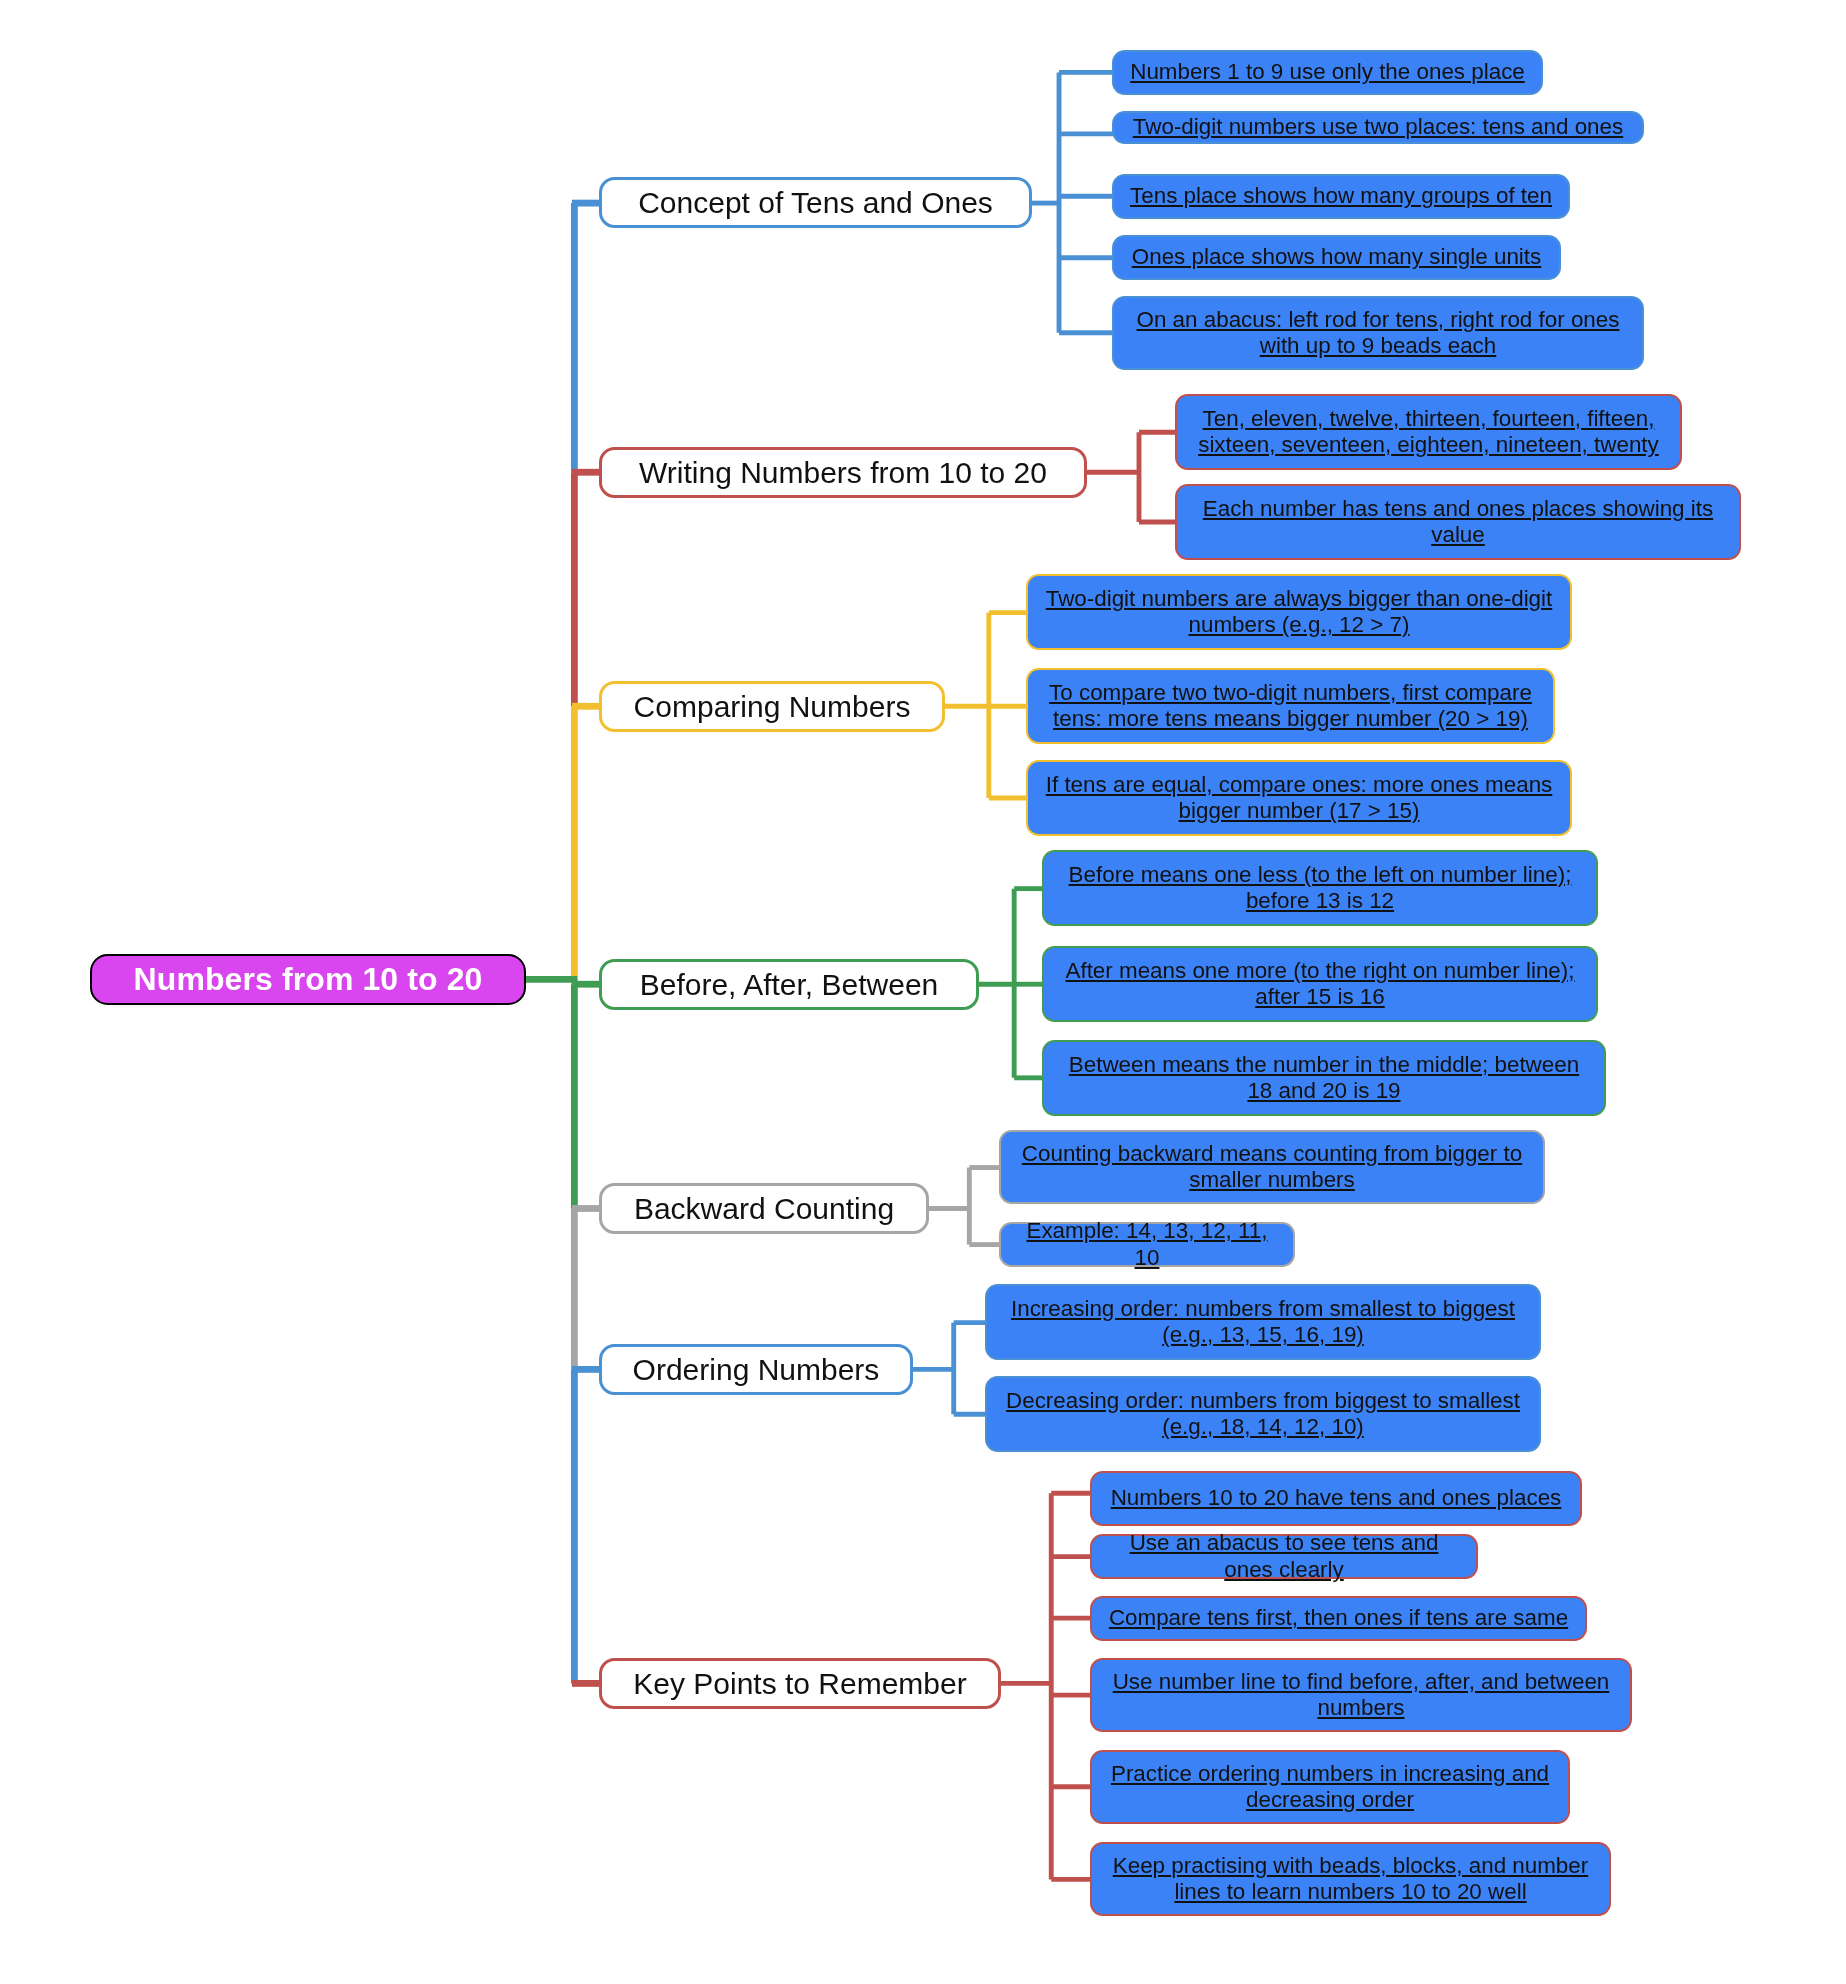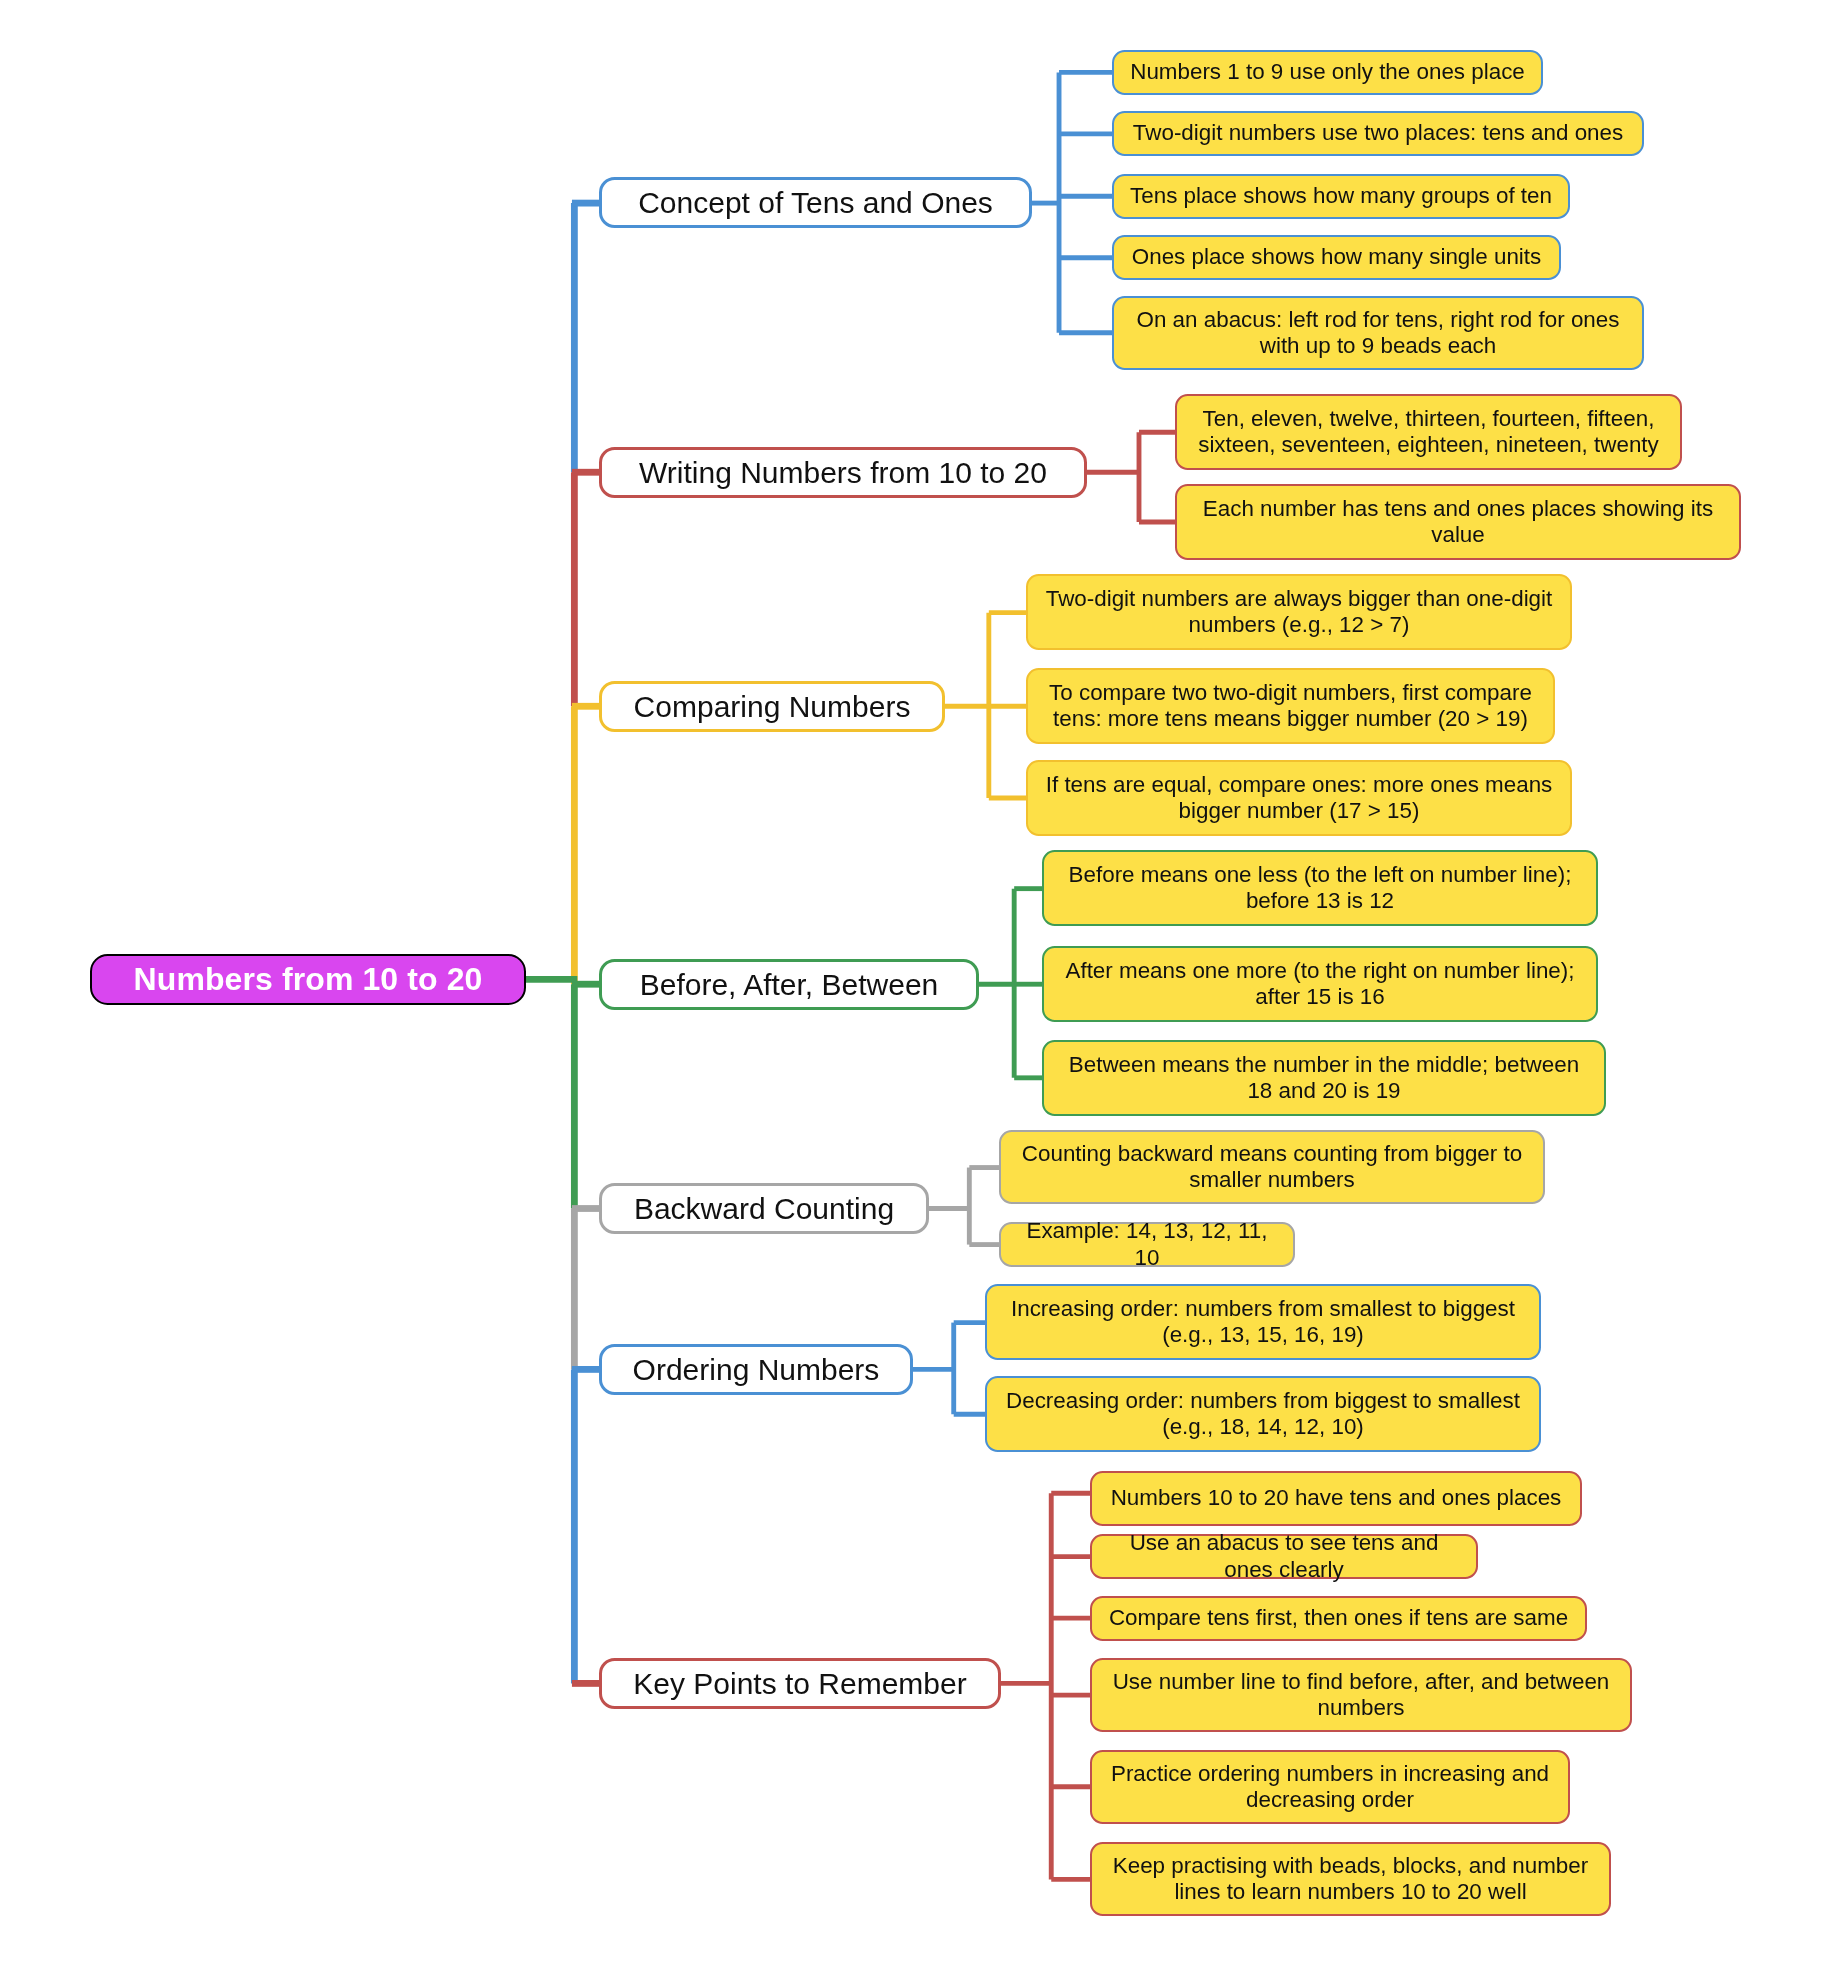--- a/index.html
+++ b/index.html
@@ -61,7 +61,8 @@
     border-width: 2.9px;
     border-radius: 12.7px;
     font-size: 22.4px;
-    background: #fde047;
+    background: #3b82f6;
+    text-decoration: underline;
   }
   .leaf-node .txt,
   .branch-node .txt,

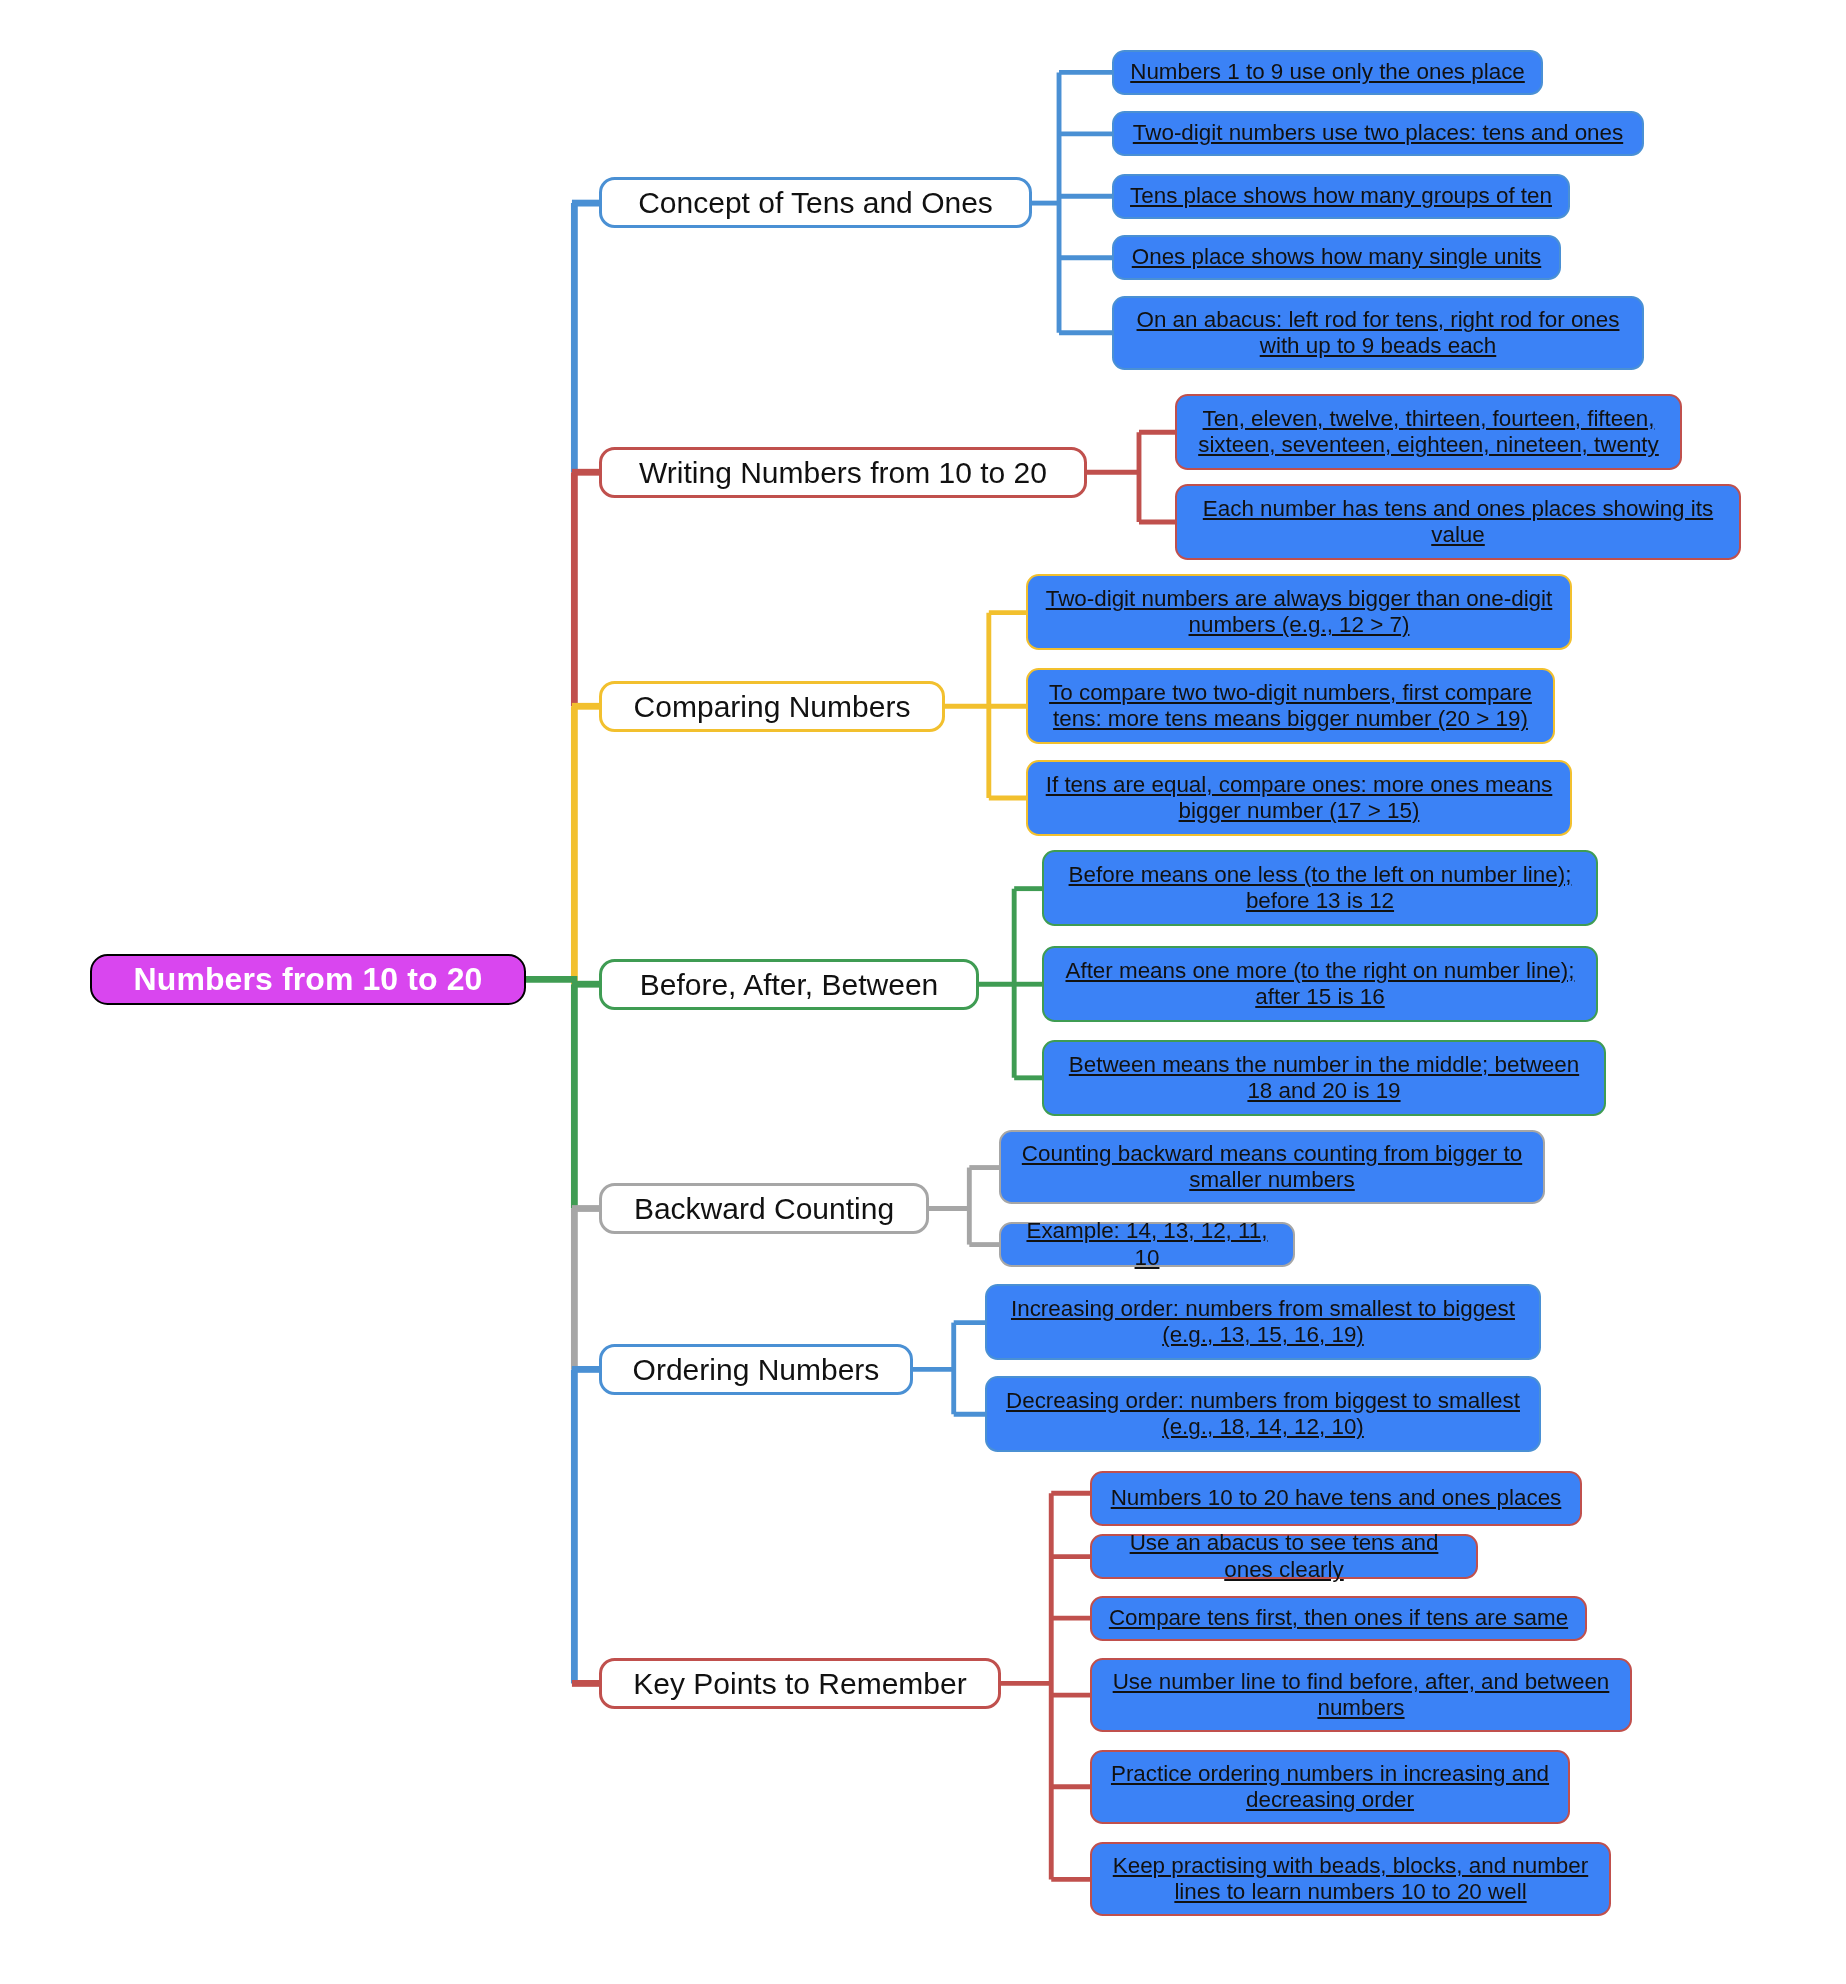--- a/index.html
+++ b/index.html
@@ -135,7 +135,7 @@
       <div class="node leaf-node" style="left: 1112px; top: 50px; width: 431px; height: 45px; border-color: rgb(74, 144, 212);">
         <span class="txt">Numbers 1 to 9 use only the ones place</span>
       </div>
-      <div class="node leaf-node" style="left: 1112px; top: 111px; width: 532px; height: 45px; border-color: rgb(74, 144, 212);">
+      <div class="node leaf-node" style="left: 1112px; top: 111px; width: 532px; height: 33px; border-color: rgb(74, 144, 212);">
         <span class="txt">Two-digit numbers use two places: tens and ones</span>
       </div>
       <div class="node leaf-node" style="left: 1112px; top: 174px; width: 458px; height: 45px; border-color: rgb(74, 144, 212);">

